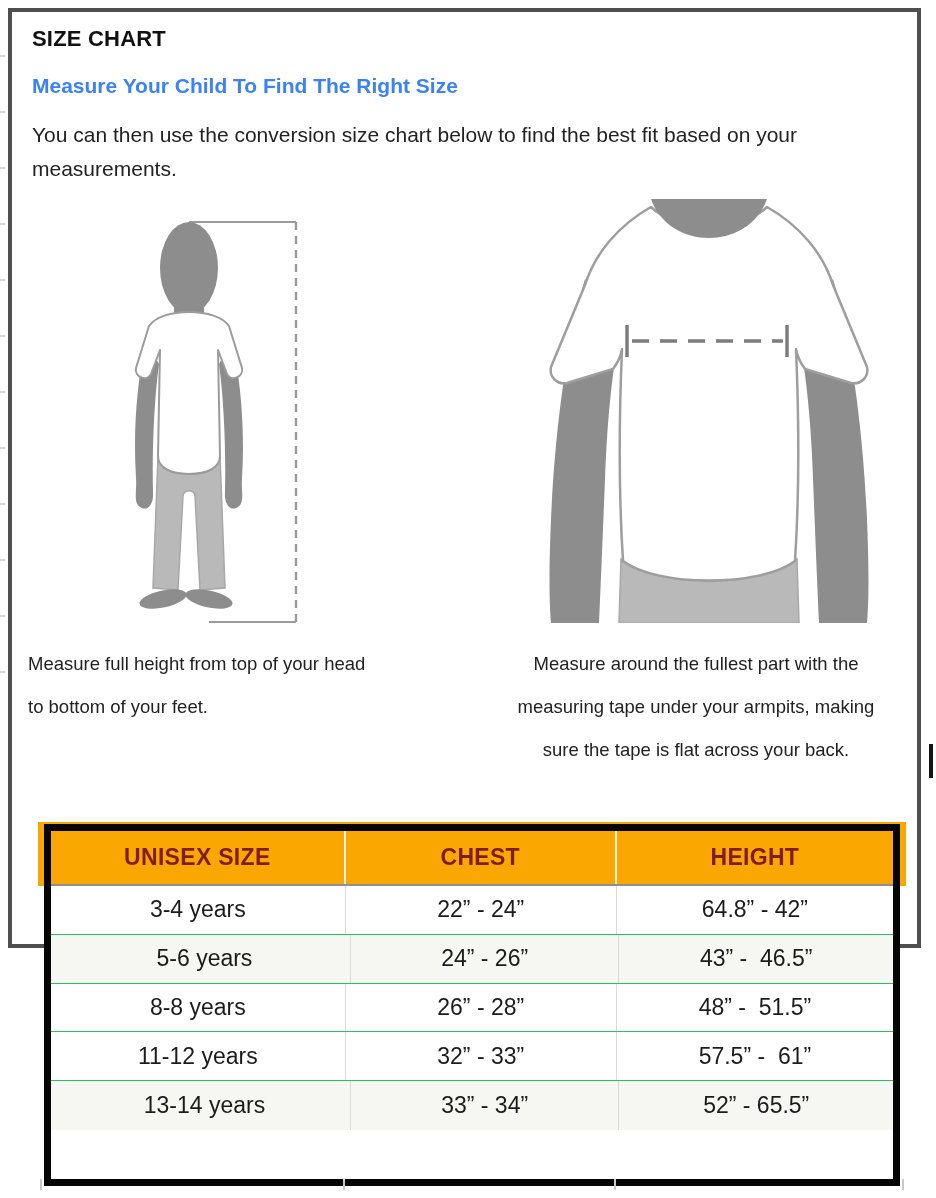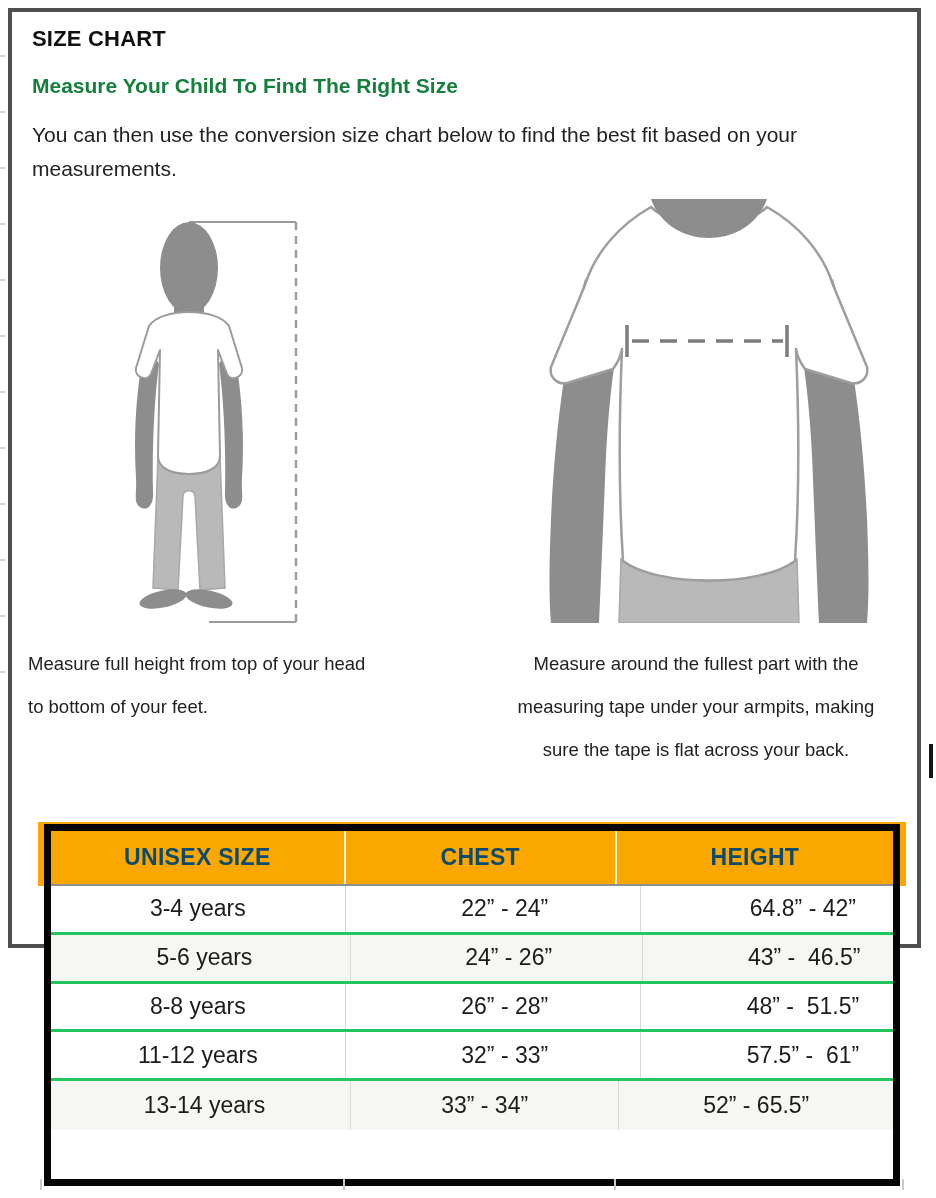--- a/index.html
+++ b/index.html
@@ -16,7 +16,7 @@
   .info-box{position:absolute;left:8px;top:8px;width:913px;height:940px;
     border:4px solid #4f4f4f;background:#ffffff;box-sizing:border-box;}
   .box-title{position:absolute;left:20px;top:14px;font-size:22px;font-weight:800;letter-spacing:.2px;color:#111;}
-  .box-subtitle{position:absolute;left:20px;top:62px;font-size:21px;font-weight:700;color:#15803d;}
+  .box-subtitle{position:absolute;left:20px;top:62px;font-size:21px;font-weight:700;color:#3b82f6;}
   .box-intro{position:absolute;left:20px;top:106px;width:862px;font-size:21px;line-height:34px;color:#222;}
 
   .fig{position:absolute;}

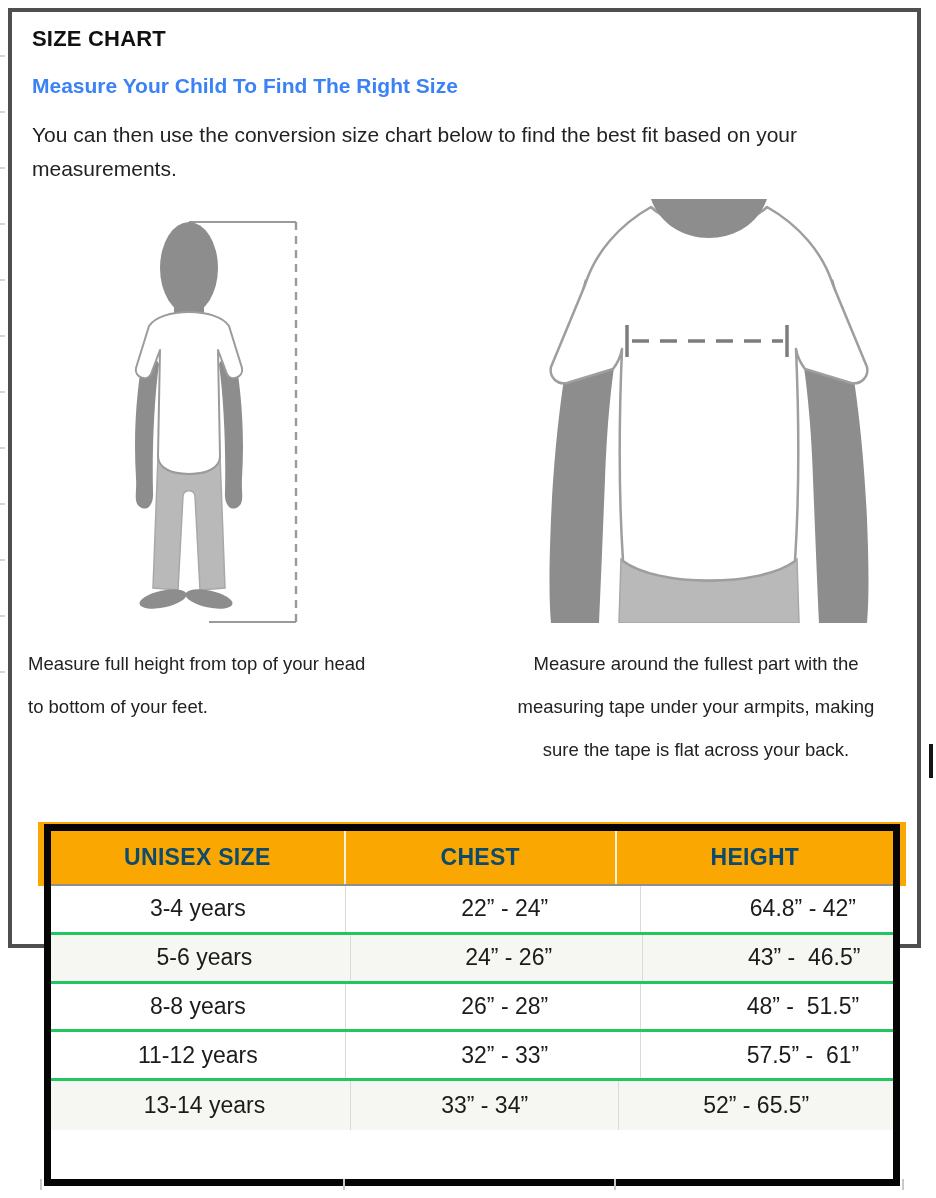--- a/index.html
+++ b/index.html
@@ -35,7 +35,7 @@
     grid-template-rows:55px repeat(6,1fr);}
   .trow{display:grid;grid-template-columns:35% 32.2% 32.8%;}
   .trow.head{background:#fba702;border-bottom:2px solid #8f8f8f;}
-  .trow.head .cell{font-weight:700;font-size:23px;color:#0c4a6e;letter-spacing:.3px;}
+  .trow.head .cell{font-weight:700;font-size:23px;color:#7f1d1d;letter-spacing:.3px;}
   .trow.head .cell:not(:last-child){border-right:2px solid rgba(255,255,255,.85);}
   .trow.data{background:#ffffff;}
   .trow.data.alt{background:#f6f6f3;padding-left:8px;}

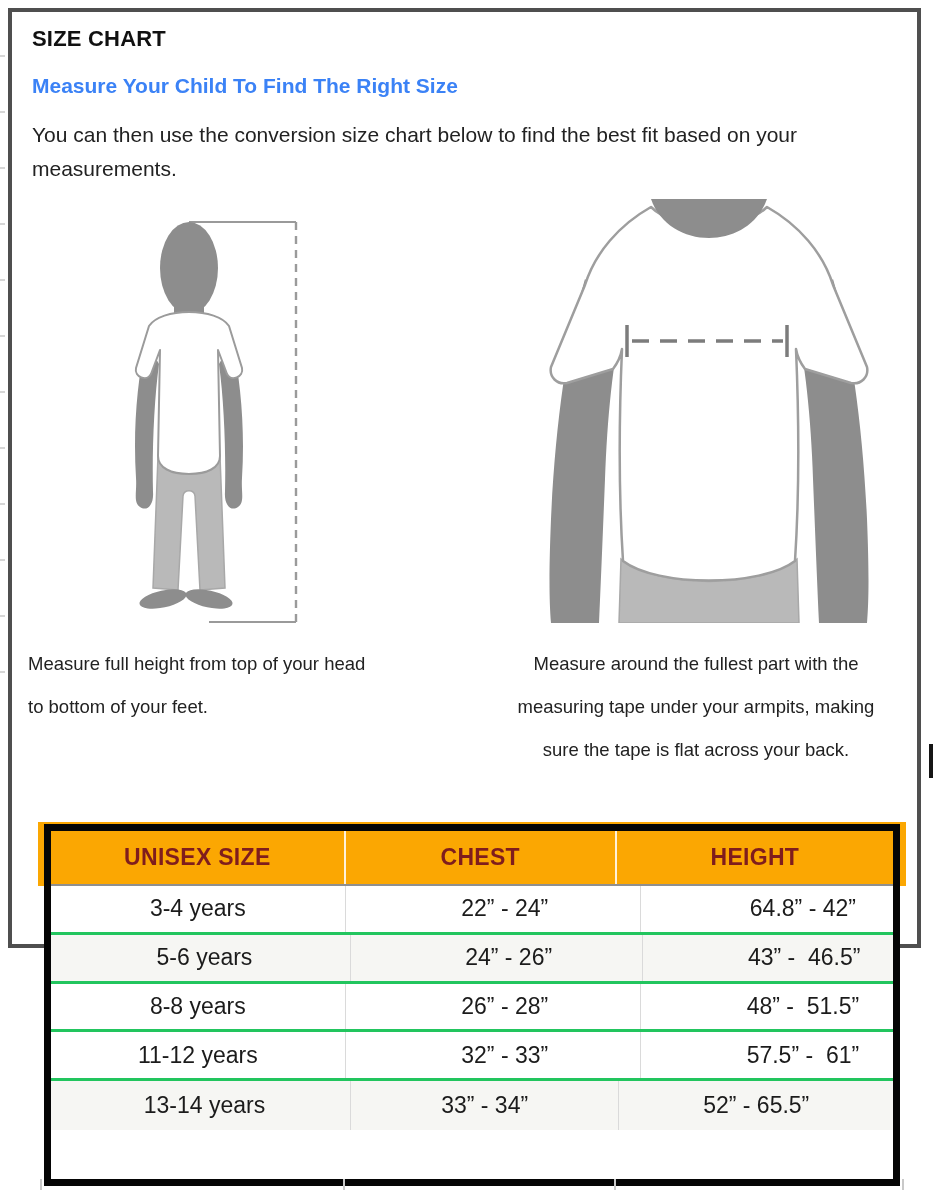--- a/index.html
+++ b/index.html
@@ -39,7 +39,7 @@
   .trow.head .cell:not(:last-child){border-right:2px solid rgba(255,255,255,.85);}
   .trow.data{background:#ffffff;}
   .trow.data.alt{background:#f6f6f3;padding-left:8px;}
-  .trow.data:not(:last-child){border-bottom:3px solid #22c55e;gap:24px;}
+  .trow.data:not(:last-child){border-bottom:1px solid #22c55e;}
   .trow.data .cell:not(:last-child){border-right:1px solid #dadada;}
   .cell{display:flex;align-items:center;justify-content:center;
     font-size:23px;color:#1b1b1b;white-space:pre;}

